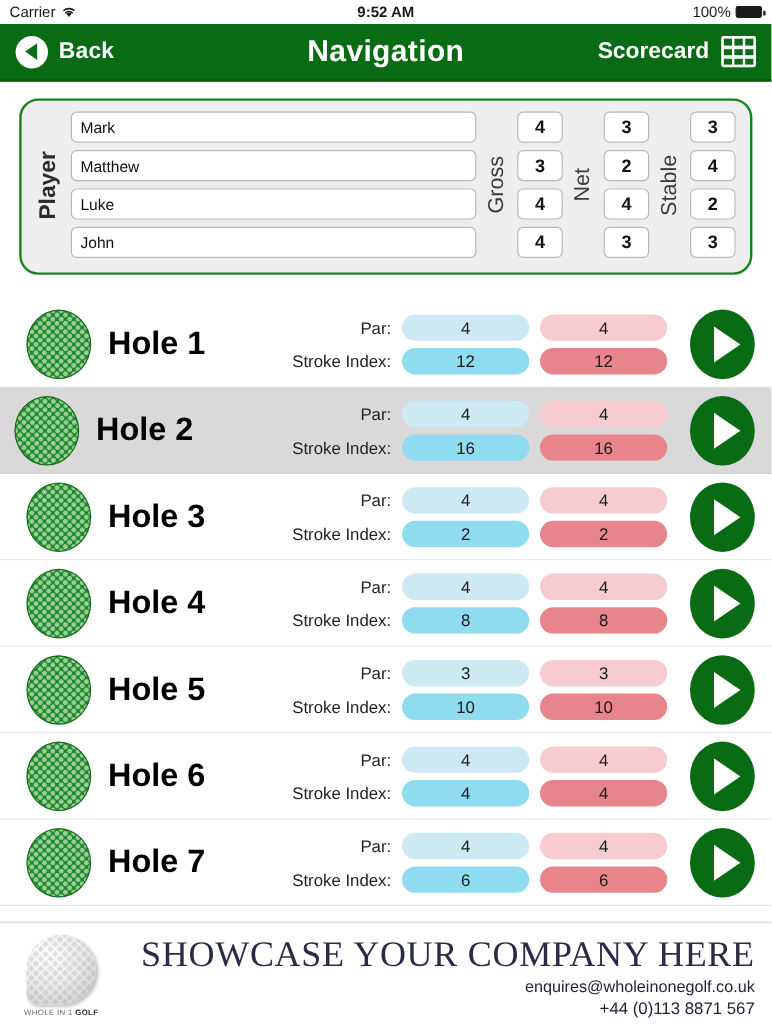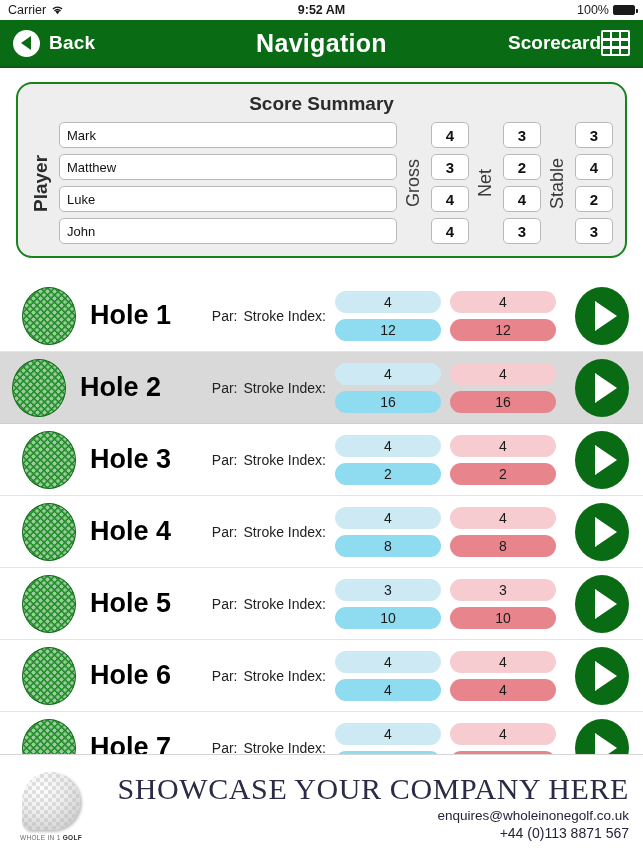--- a/index.html
+++ b/index.html
@@ -66,7 +66,7 @@
     color: #fff; font-size: 25px; font-weight: bold;
     pointer-events: none; letter-spacing: .3px;
   }
-  .nav-right { margin-left: auto; display: flex; align-items: center; z-index: 2; cursor: pointer; }
+  .nav-right { margin-left: auto; display: flex; align-items: center; gap: 10px; z-index: 2; cursor: pointer; }
   .nav-right-label { color: #fff; font-size: 19px; font-weight: bold; }
   .grid-icon {
     width: 29px; height: 26px;

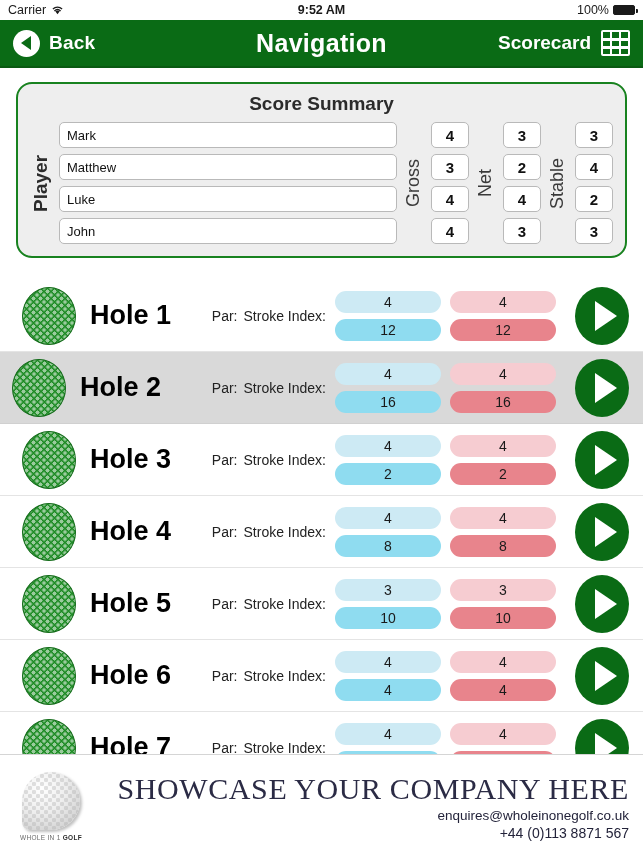--- a/index.html
+++ b/index.html
@@ -248,7 +248,6 @@
 
 <div class="summary-wrap">
   <div class="summary">
-    <div class="summary-title">Score Summary</div>
     <div class="summary-body">
 
       <div class="rot-label">Player</div>

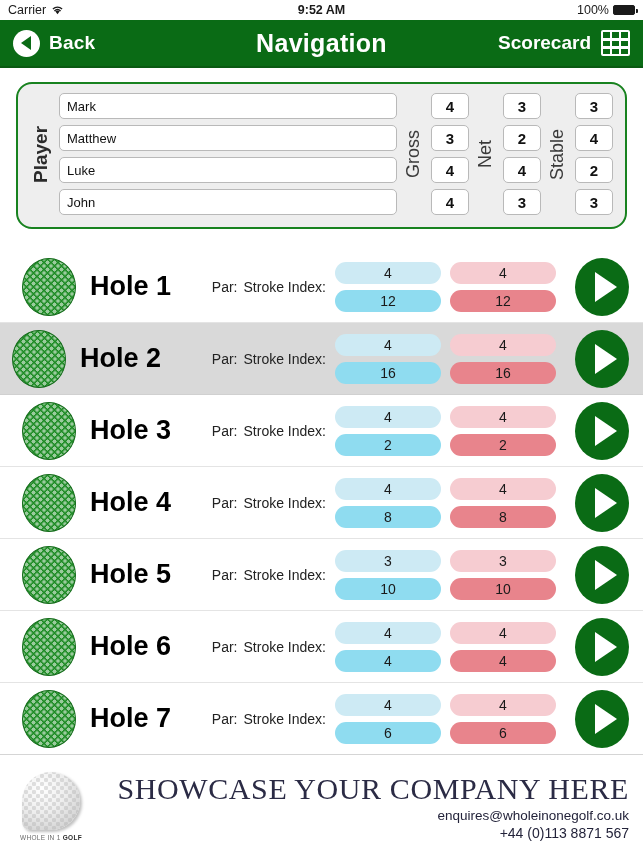--- a/index.html
+++ b/index.html
@@ -139,7 +139,7 @@
   }
   .hole-stats { margin-left: auto; display: flex; align-items: center; }
   .stat-labels {
-    display: flex; flex-direction: row; gap: 6px;
+    display: flex; flex-direction: column; gap: 6px;
     text-align: right; margin-right: 9px;
   }
   .stat-labels span { font-size: 14px; color: #222; line-height: 22px; }

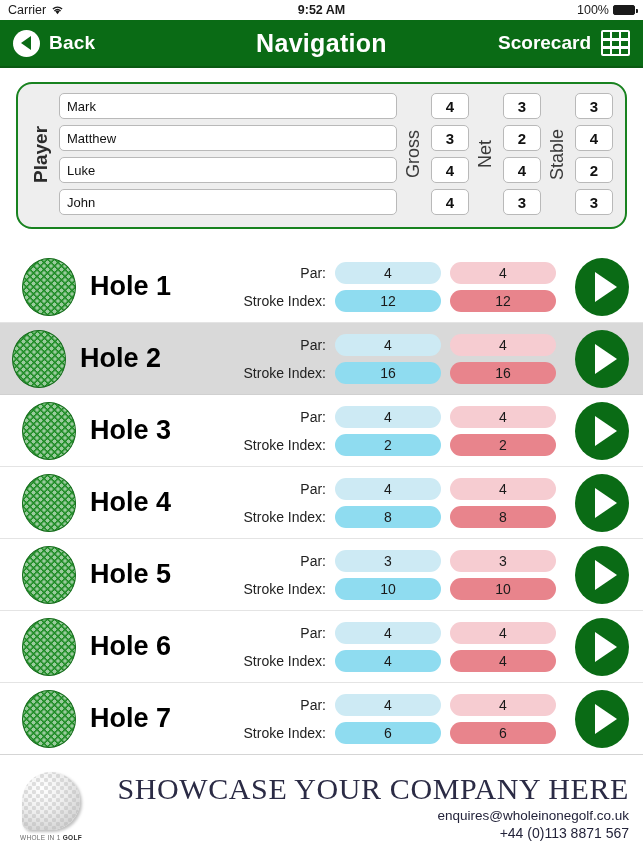--- a/index.html
+++ b/index.html
@@ -170,7 +170,7 @@
   
   .footer {
     position: absolute; left: 0; bottom: 0;
-    width: 643px; height: 104px;
+    width: 643px; height: 90px;
     background: #ffffff;
     border-top: 1px solid #d5d5d5;
     display: flex; align-items: center;

